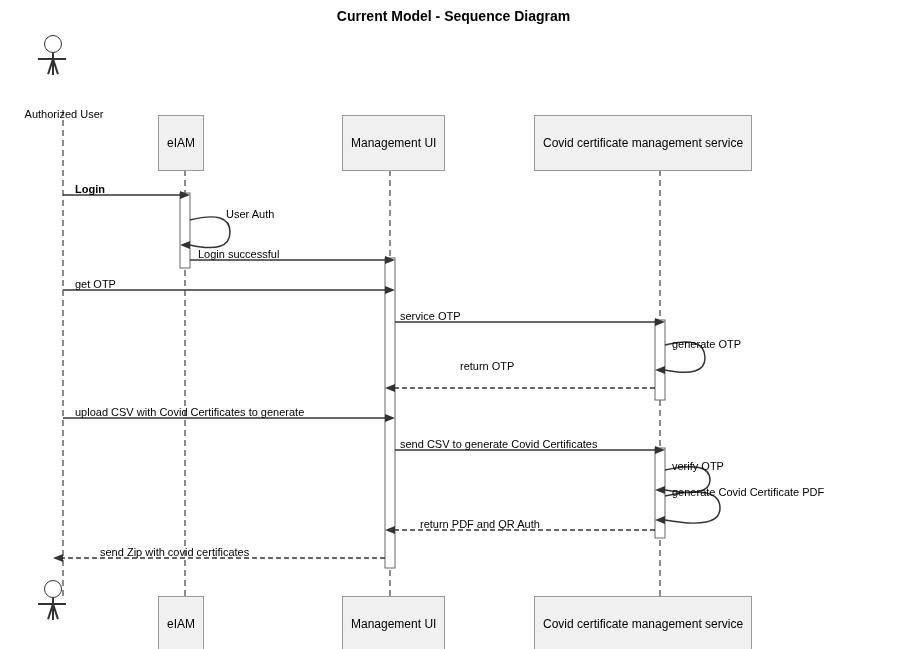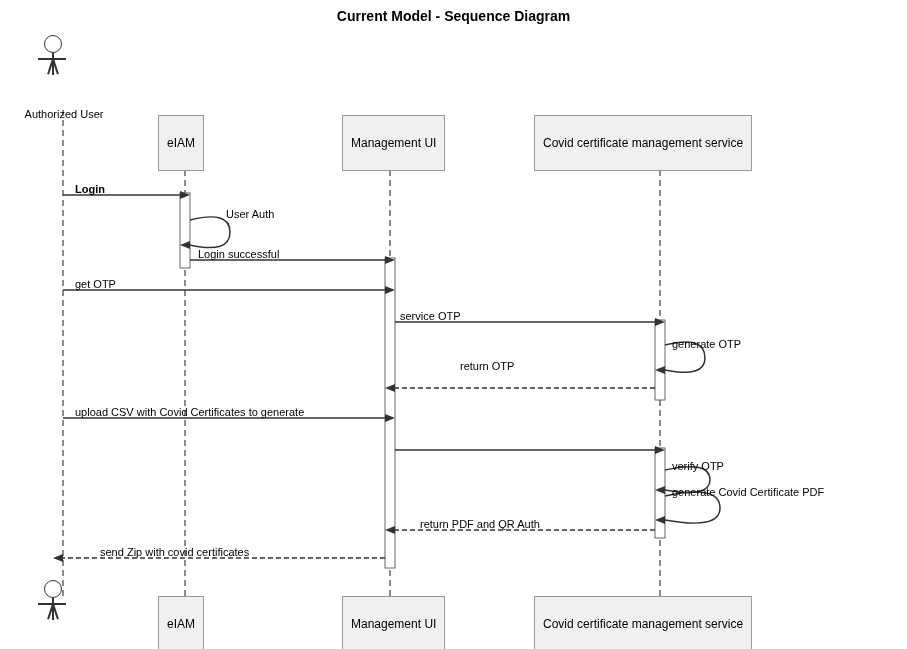--- a/index.html
+++ b/index.html
@@ -181,6 +181,7 @@
   <div class="msg-label" style="left:672px; top:338px;">generate OTP</div>
   <div class="msg-label" style="left:440px; top:360px;margin-left:20px;">return OTP</div>
   <div class="msg-label" style="left:75px; top:406px;">upload CSV with Covid Certificates to generate</div>
+  <div class="msg-label" style="left:400px; top:438px;">send CSV to generate Covid Certificates</div>
   <div class="msg-label" style="left:672px; top:460px;">verify OTP</div>
   <div class="msg-label" style="left:672px; top:486px;">generate Covid Certificate PDF</div>
   <div class="msg-label" style="left:420px; top:518px;">return PDF and QR Auth</div>

